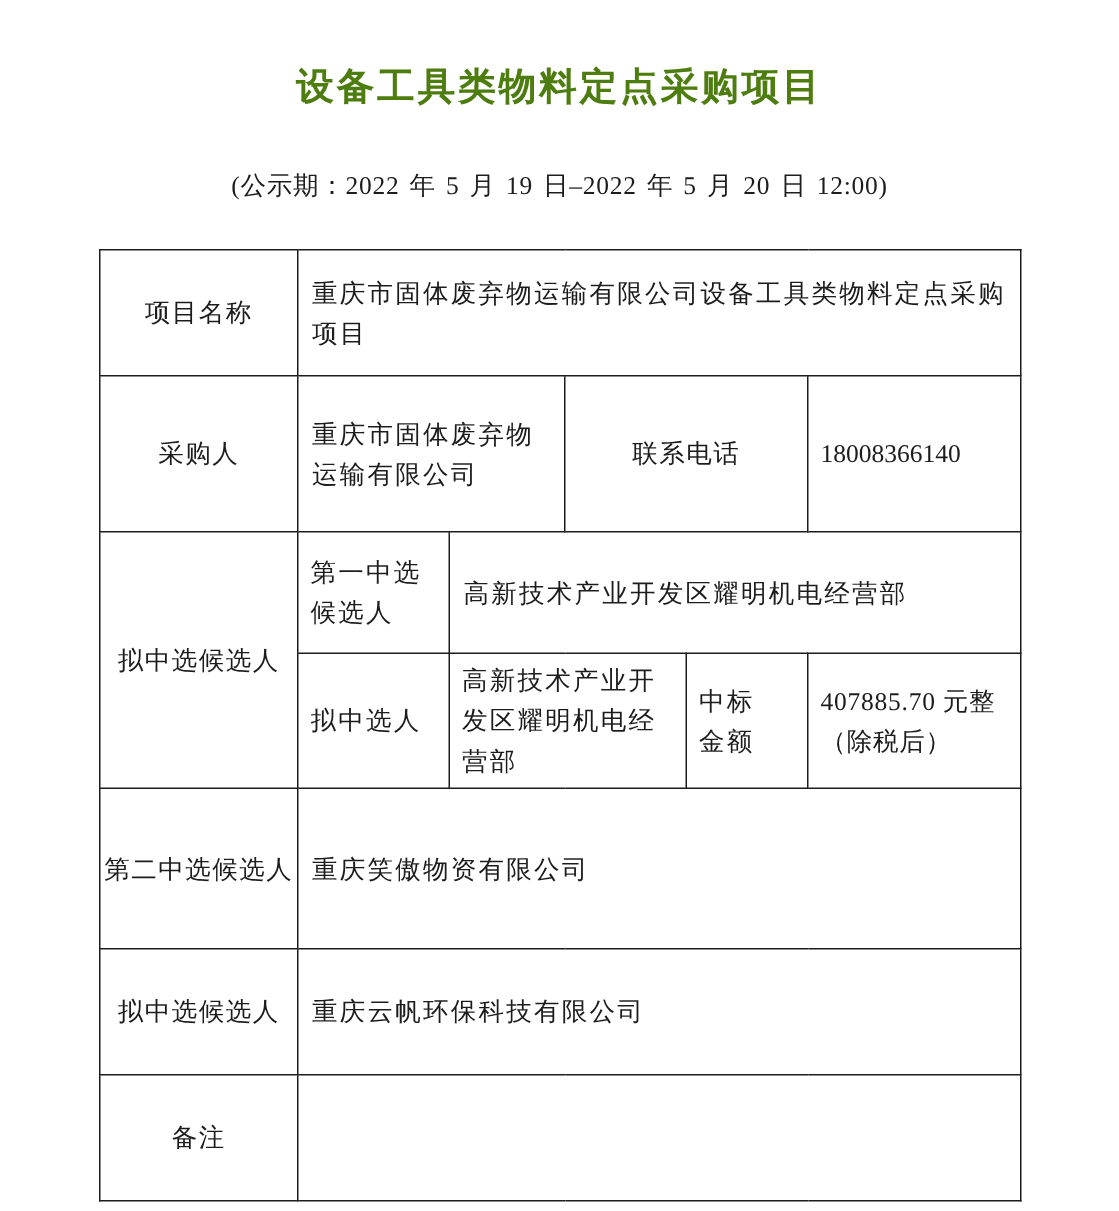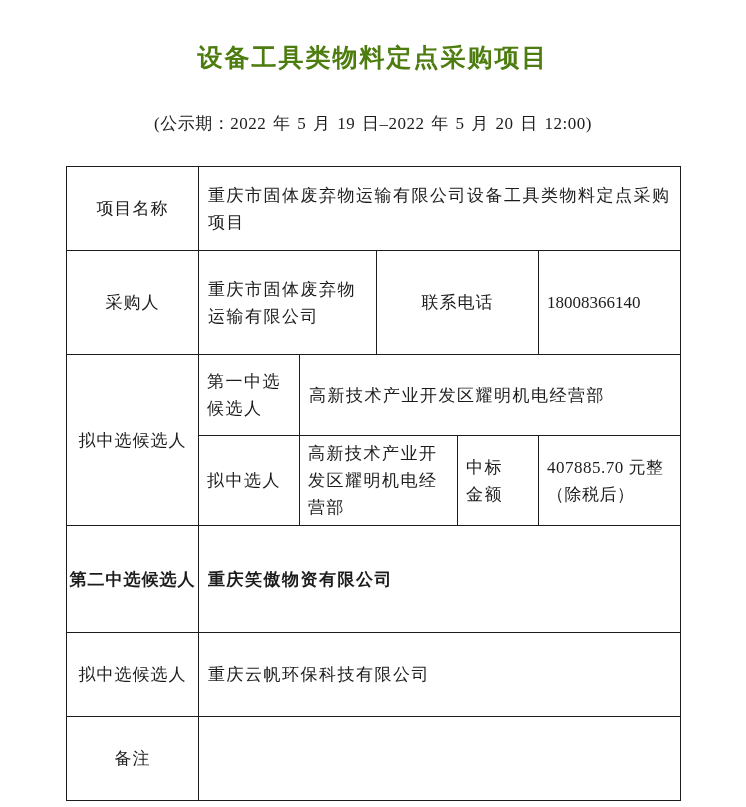--- a/index.html
+++ b/index.html
@@ -83,7 +83,7 @@
   tr.r2 { height: 104px; }
   tr.r3a { height: 81px; }
   tr.r3b { height: 82px; }
-  tr.r4 { height: 107px; font-weight: bold; }
+  tr.r4 { height: 107px; }
   tr.r5 { height: 84px; }
   tr.r6 { height: 84px; }
 </style>

